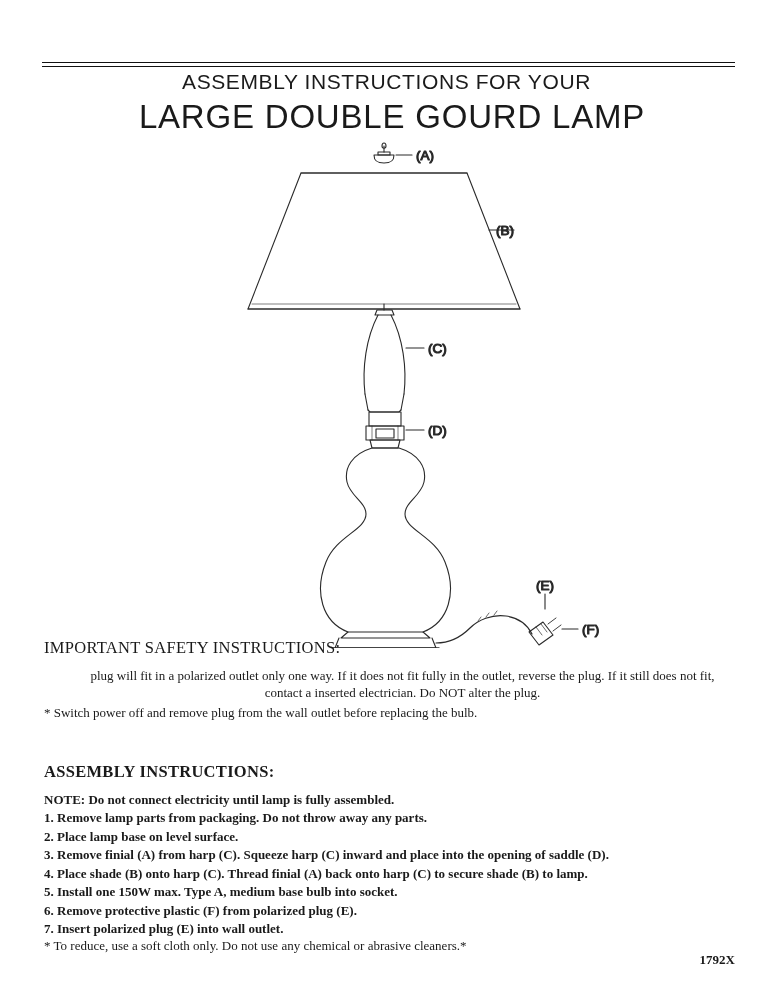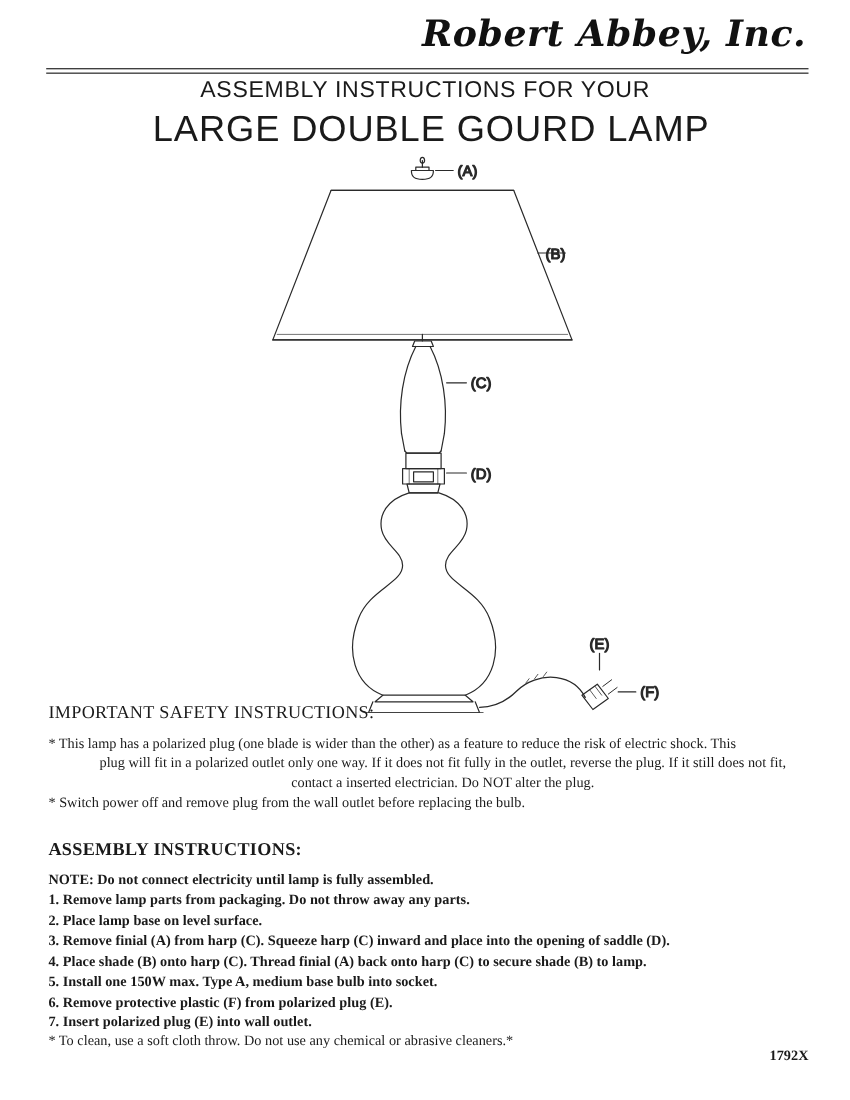--- a/index.html
+++ b/index.html
@@ -154,9 +154,6 @@
 
 <div class="page">
 
-  <div class="brand-wrap">
-    <div class="brand">Robert Abbey, Inc.</div>
-  </div>
   <div class="brand-rule"></div>
 
   <div class="title-1">ASSEMBLY INSTRUCTIONS FOR YOUR</div>

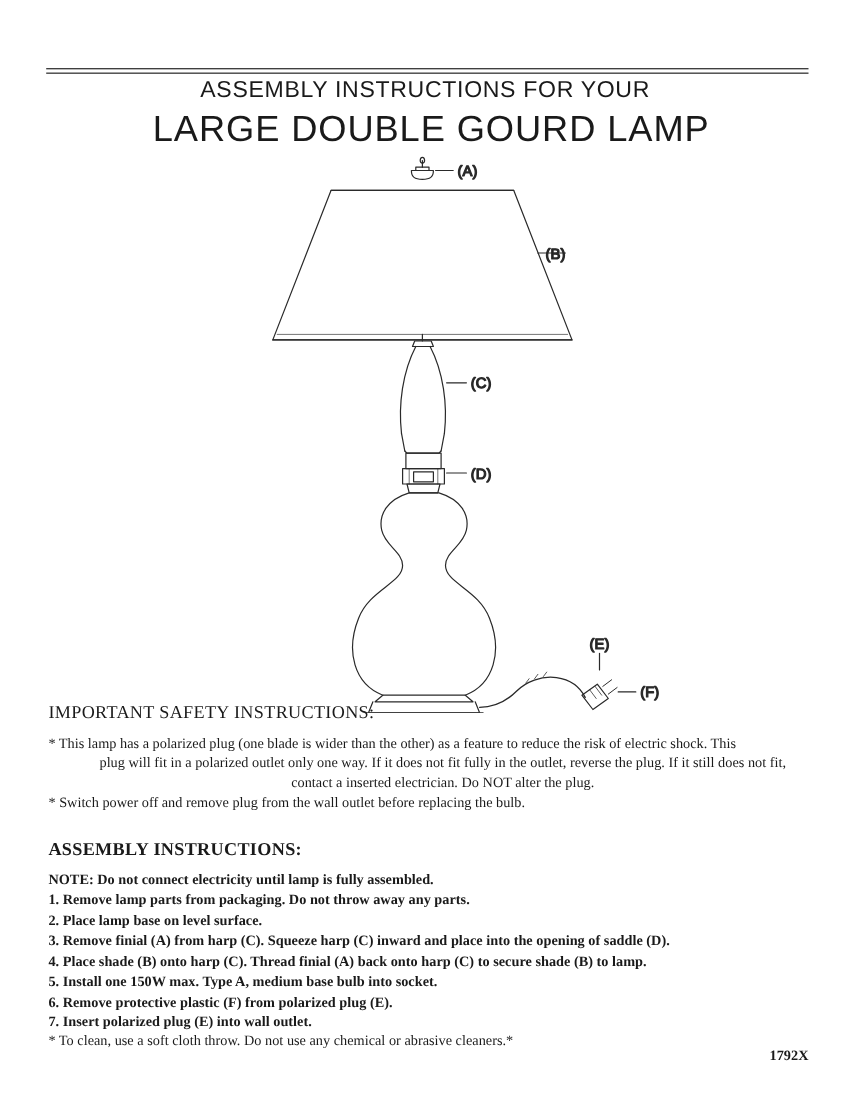--- a/index.html
+++ b/index.html
@@ -233,7 +233,6 @@
     <div class="sec-head">IMPORTANT SAFETY INSTRUCTIONS:</div>
     <ul class="bullet-list">
       <li>
-        <span>* This lamp has a polarized plug (one blade is wider than the other) as a feature to reduce the risk of electric shock. This</span>
         <span class="cont">plug will fit in a polarized outlet only one way. If it does not fit fully in the outlet, reverse the plug. If it still does not fit,</span>
         <span class="cont">contact a inserted electrician. Do NOT alter the plug.</span>
       </li>

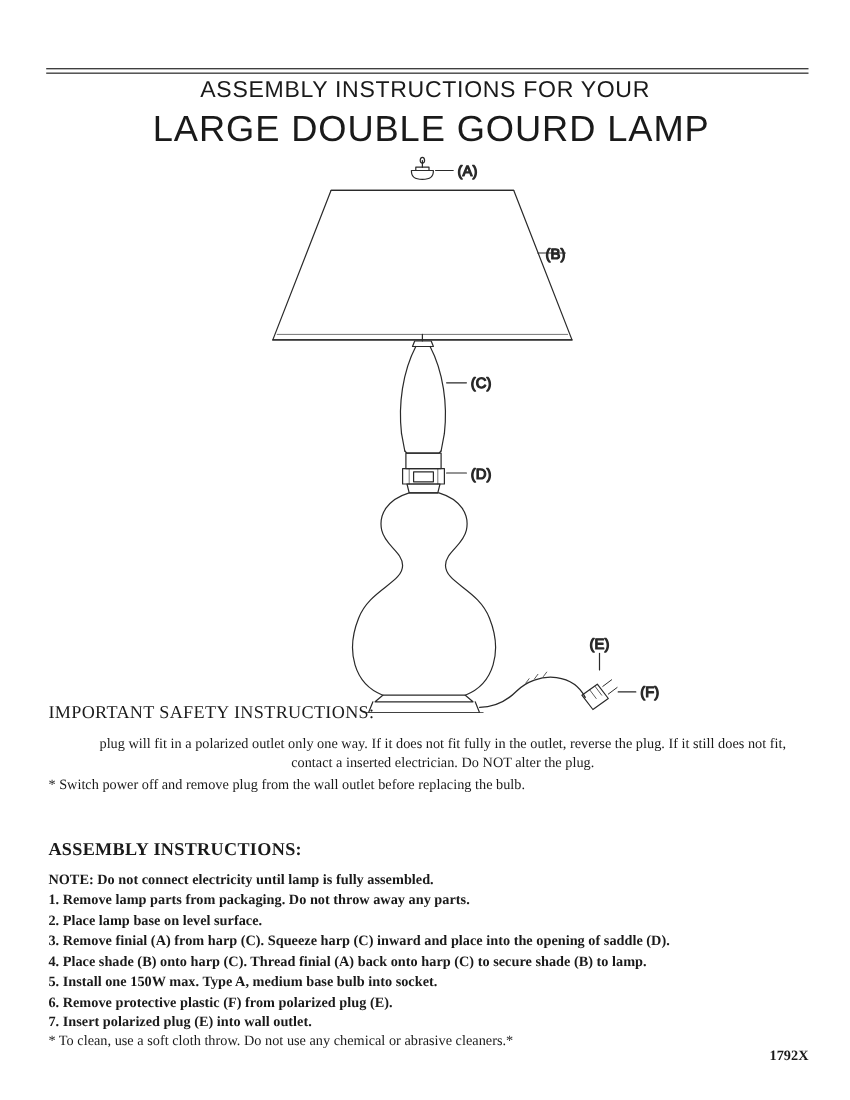--- a/index.html
+++ b/index.html
@@ -254,7 +254,7 @@
     </ol>
   </div>
 
-  <div class="clean-note">* To clean, use a soft cloth throw.  Do not use any chemical or abrasive cleaners.*</div>
+  <div class="clean-note">* To reduce, use a soft cloth only.  Do not use any chemical or abrasive cleaners.*</div>
   <div class="doc-code">1792X</div>
 
 </div>

